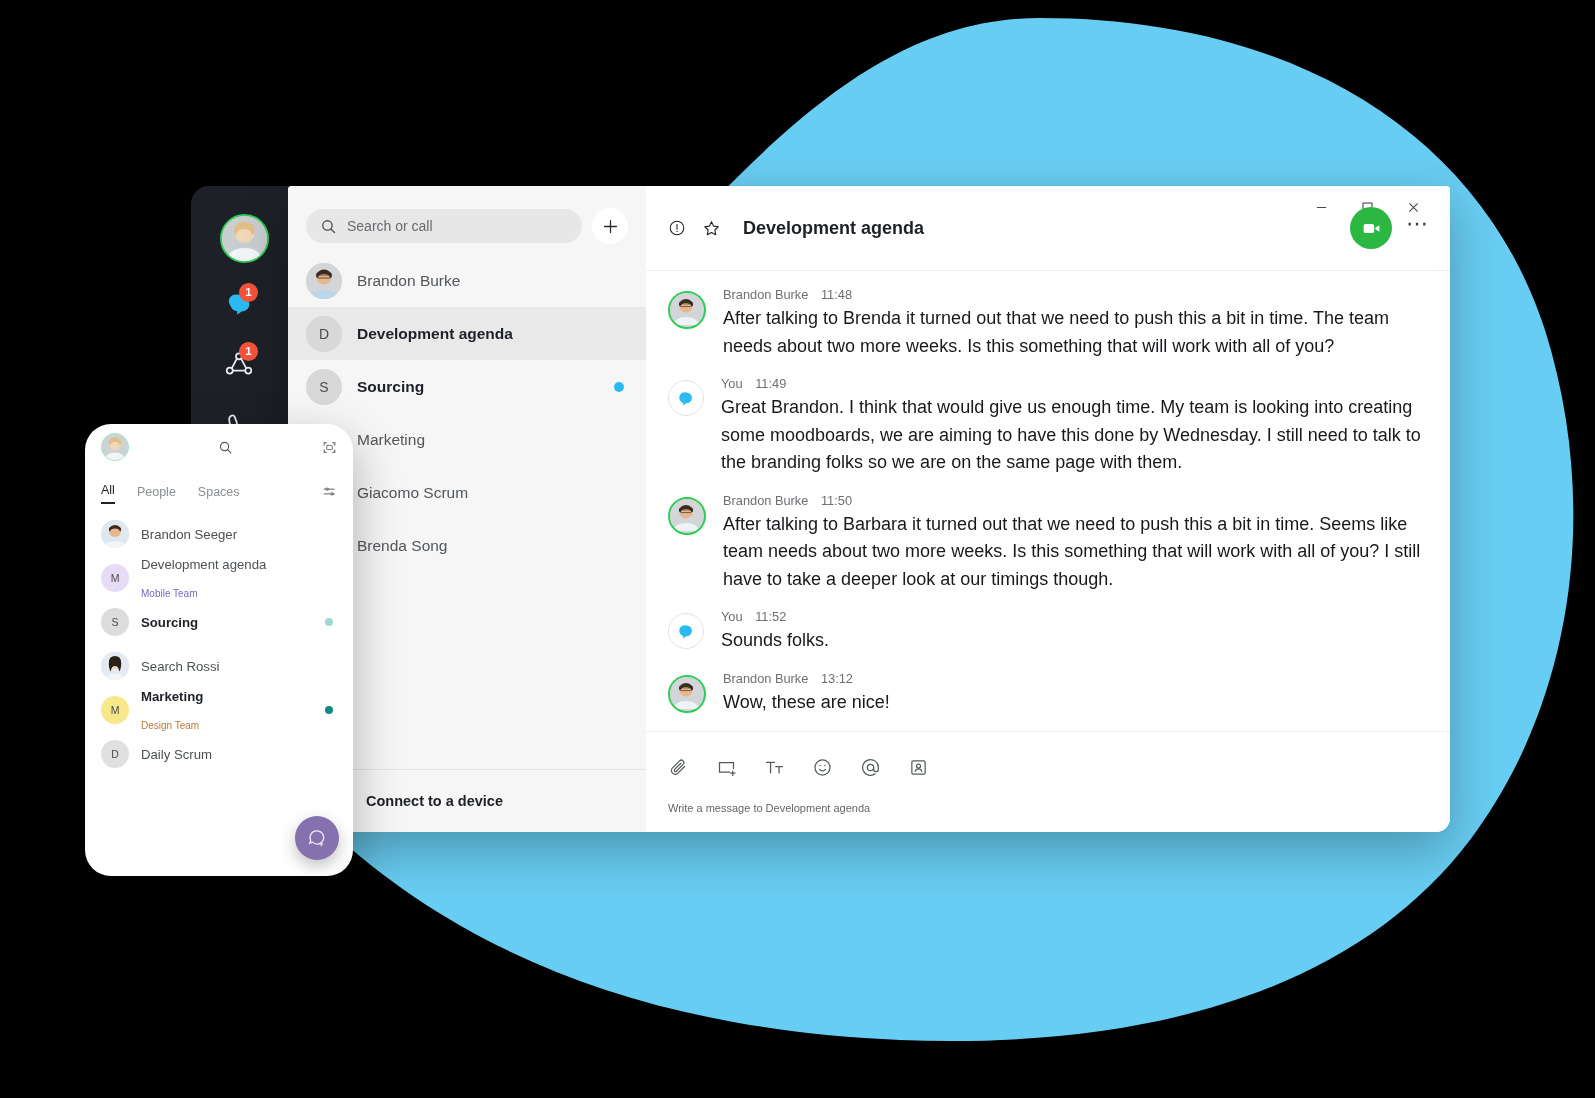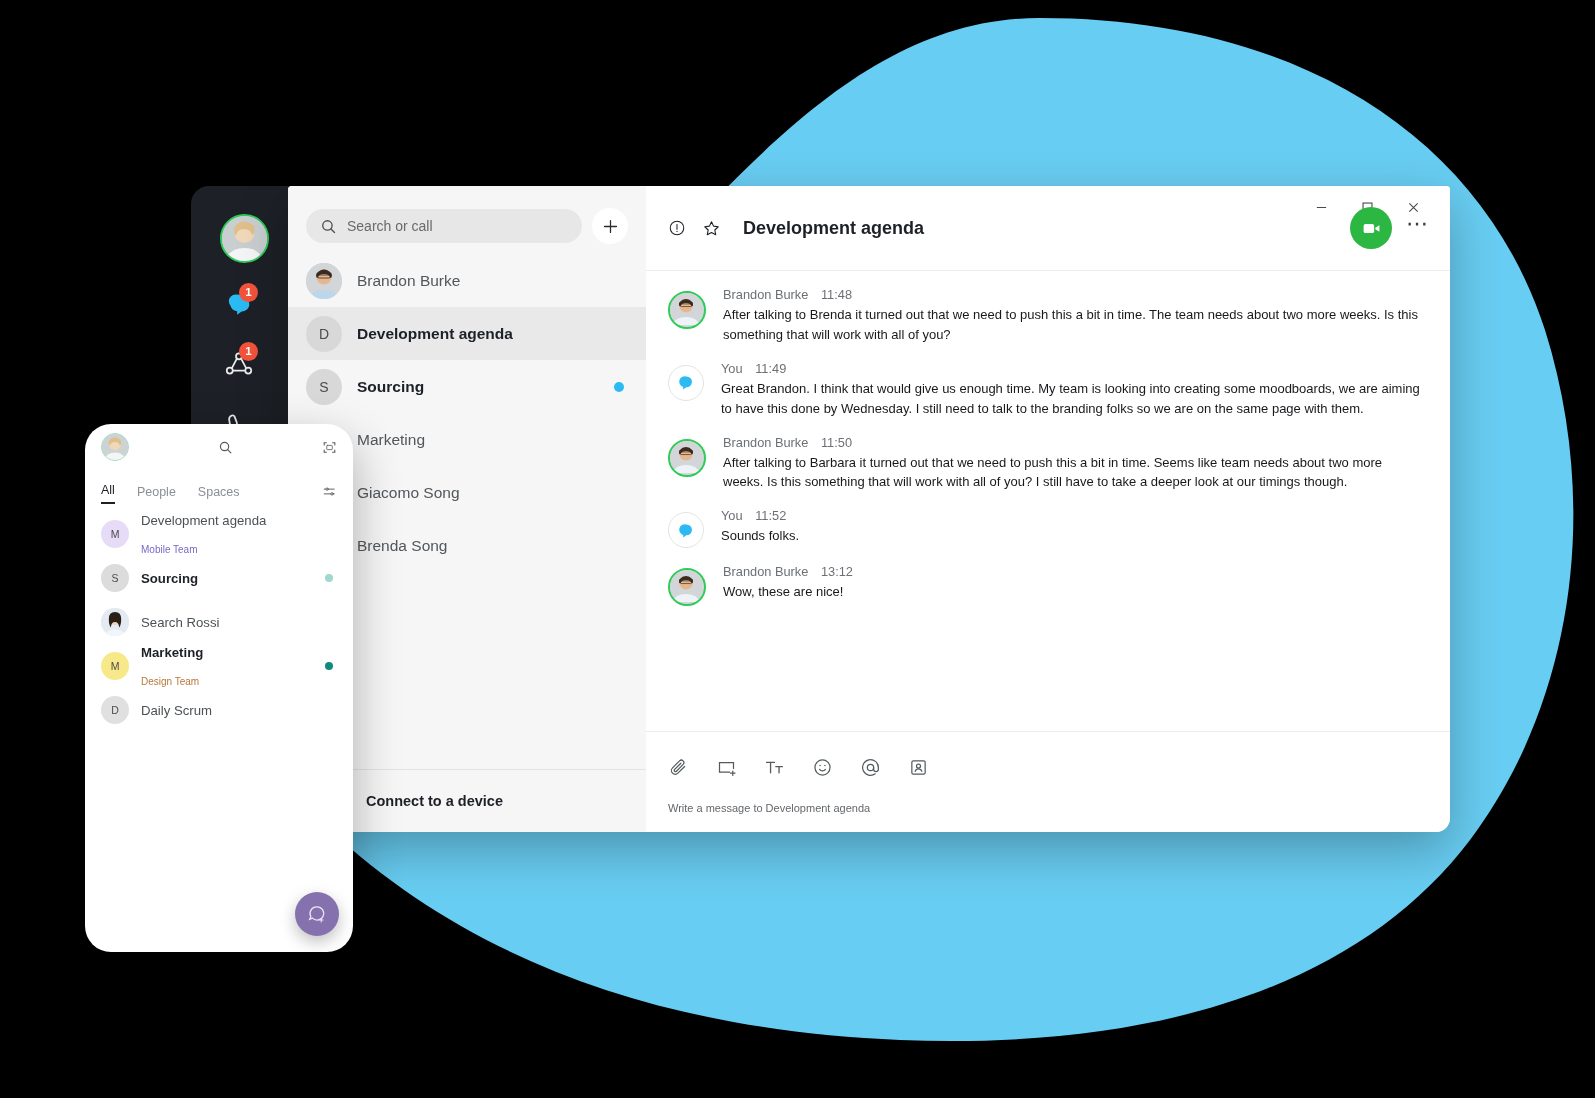--- a/index.html
+++ b/index.html
@@ -82,7 +82,7 @@
   .mav.me{border:1px solid #e3e3e3;background:#fff;display:flex;align-items:center;justify-content:center;}
   .meta{font-size:12.8px;color:#6c7075;margin-bottom:3px;}
   .meta .who{margin-right:9px;}
-  .body{font-size:13px;line-height:1.53;color:#17191c;max-width:700px;}
+  .body{font-size:18px;line-height:1.53;color:#17191c;max-width:700px;}
 
   .composer{border-top:1px solid #ededed;padding:14px 22px 0 22px;}
   .comp-icons{display:flex;gap:27px;align-items:center;color:#555a5e;height:42px;}

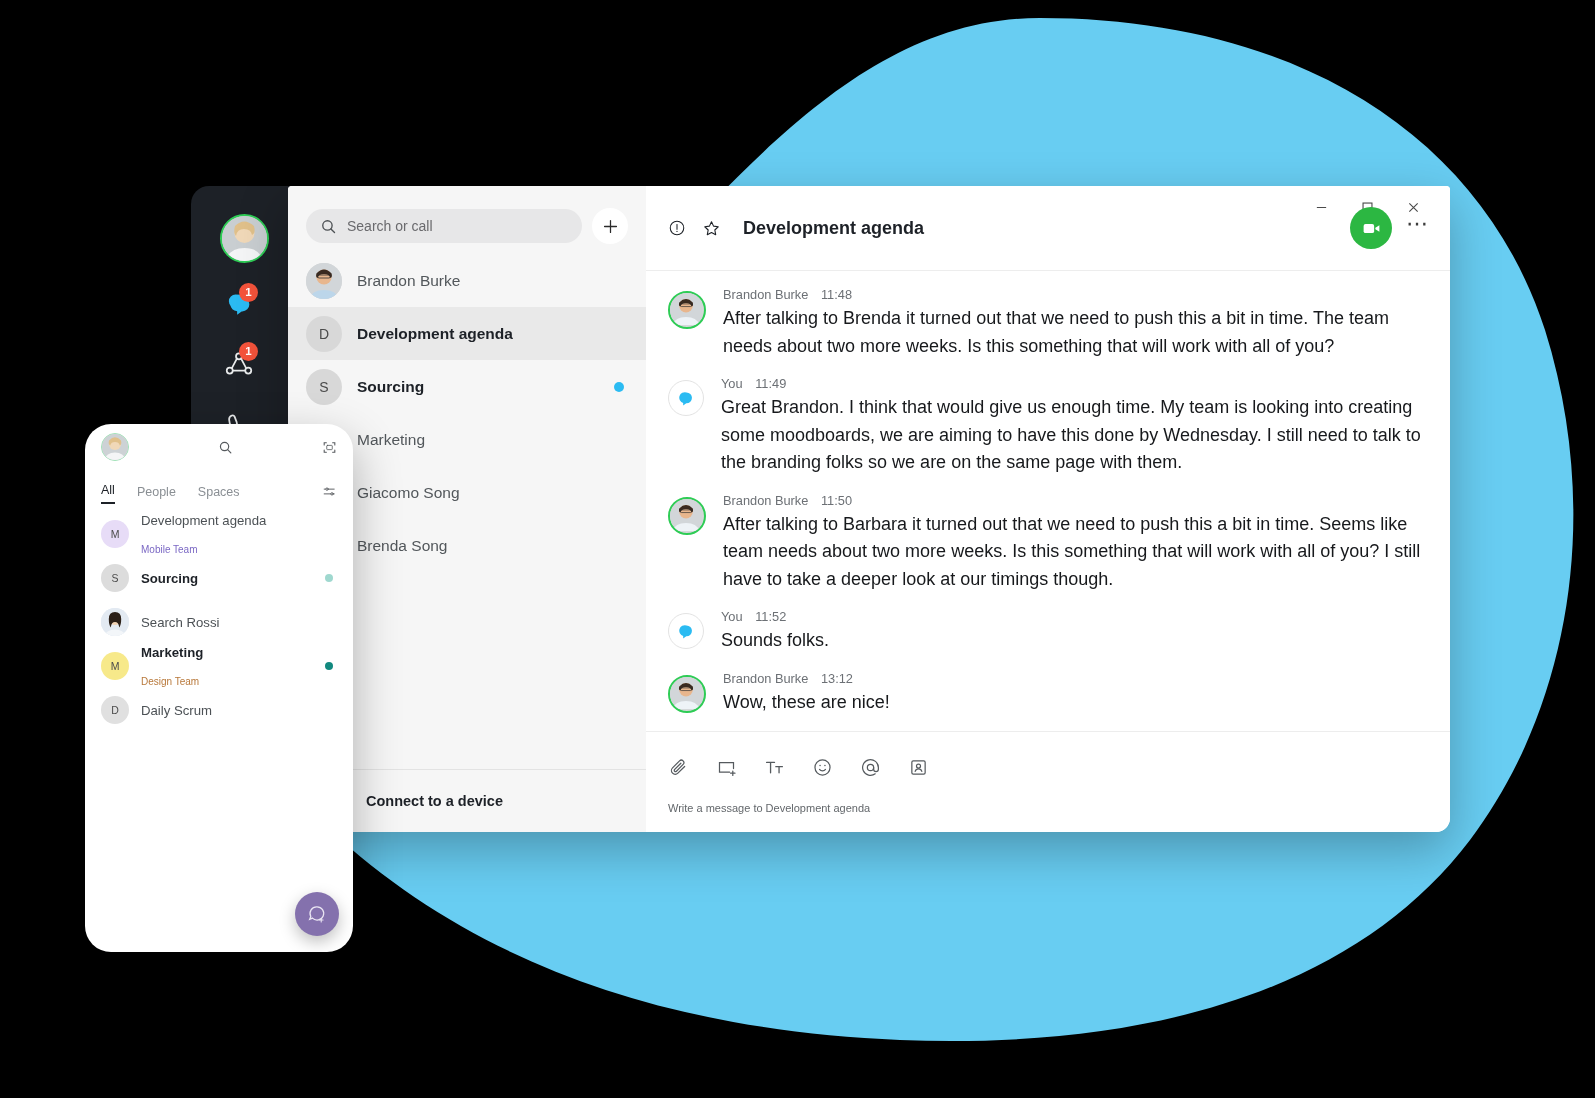--- a/index.html
+++ b/index.html
@@ -90,7 +90,7 @@
 
   
   .phone{
-    position:absolute;left:85px;top:424px;width:268px;height:528px;
+    position:absolute;left:85px;top:424px;width:268px;height:452px;
     background:#fff;border-radius:26px;box-shadow:0 18px 48px rgba(0,0,0,.30);
     overflow:hidden;
   }

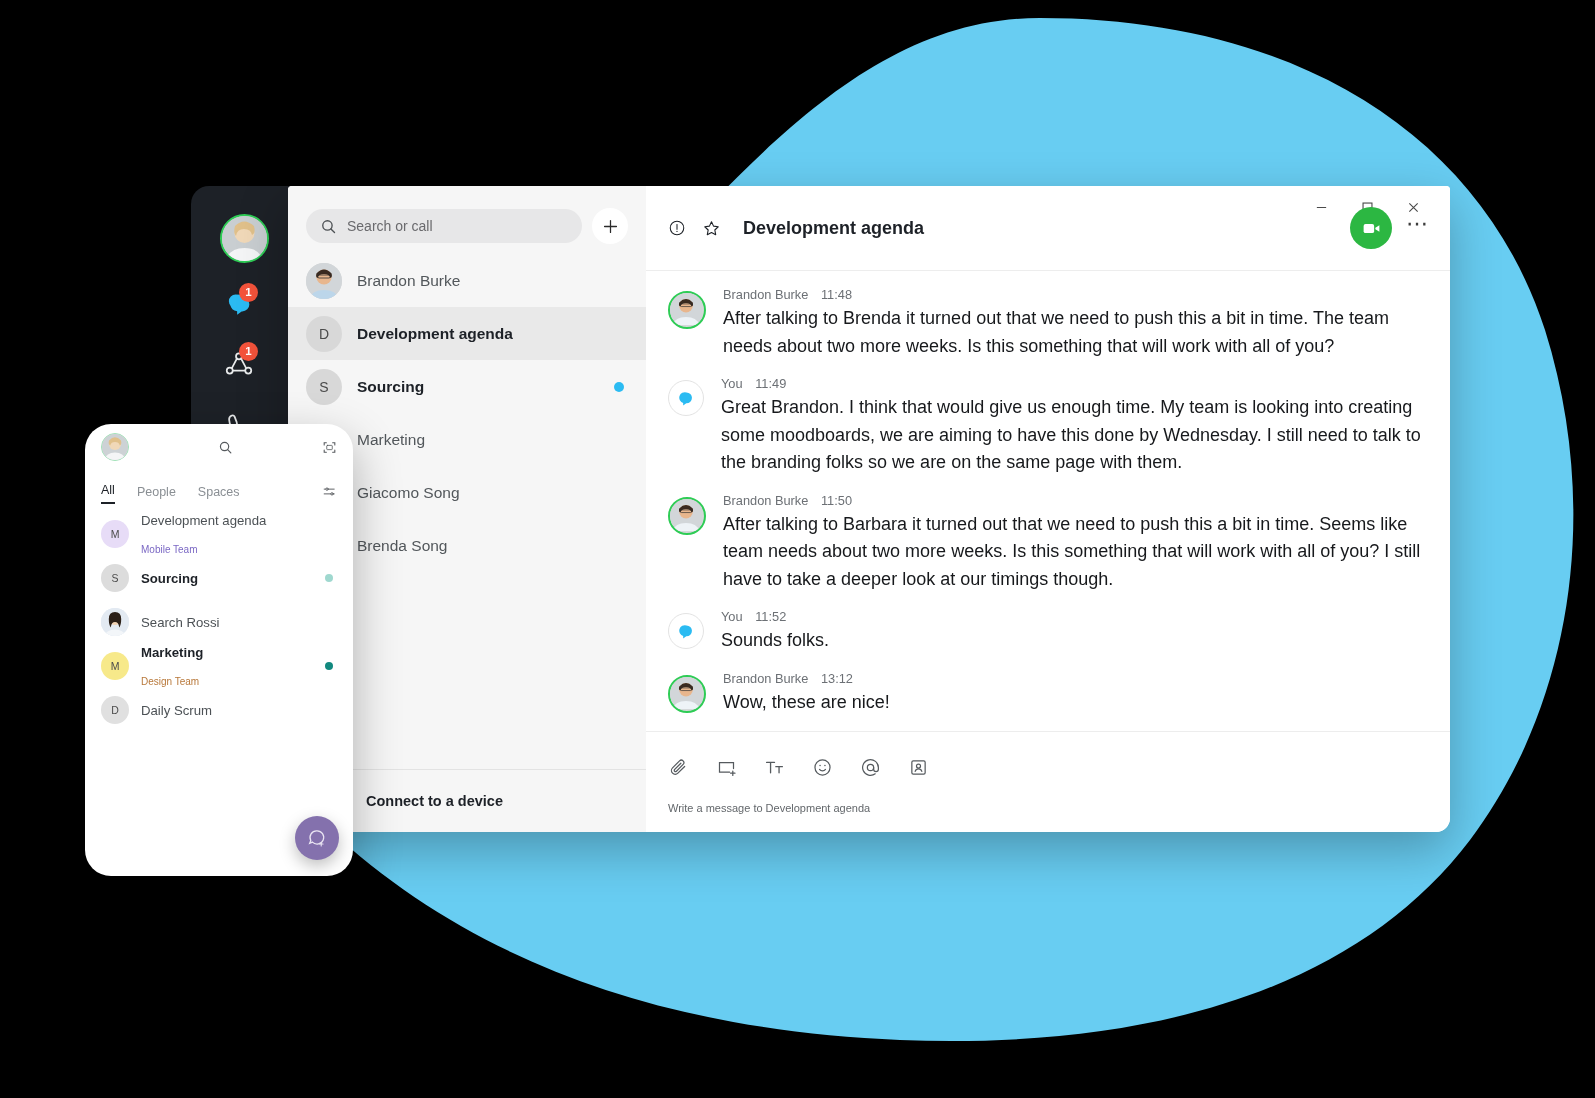--- a/index.html
+++ b/index.html
@@ -210,7 +210,7 @@
       </div>
       <div class="conv" style="height:53px;">
         <div class="av" style="visibility:hidden;"></div>
-        <div class="nm">Giacomo Song</div>
+        <div class="nm">Giacomo Scrum</div>
       </div>
       <div class="conv" style="height:53px;">
         <div class="av" style="visibility:hidden;"></div>

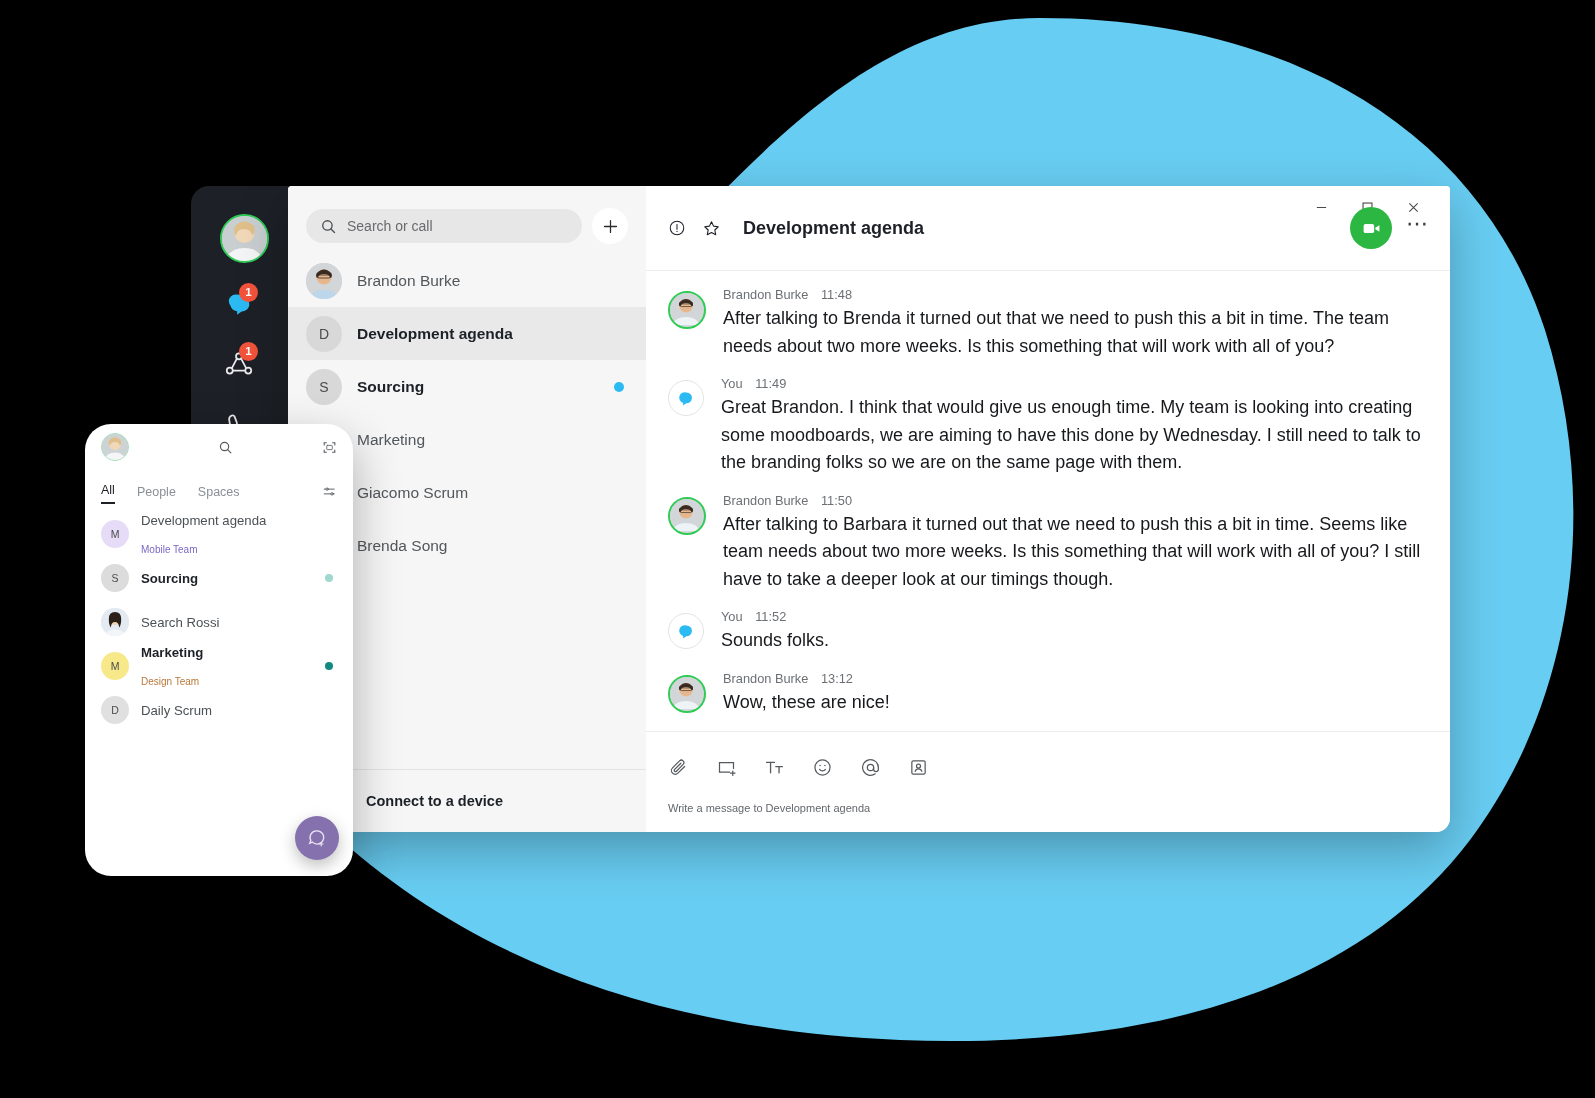--- a/index.html
+++ b/index.html
@@ -451,6 +451,19 @@
 
     <div style="height:8px;"></div>
 
+    <div class="ph-row">
+      <div class="pav" style="background:#e7eef5;">
+        <svg viewBox="0 0 28 28" width="28" height="28">
+          <rect width="28" height="28" fill="#dfe7ef"></rect>
+          <circle cx="14" cy="11" r="6" fill="#e8b68d"></circle>
+          <path d="M8 8q6-6 12 0 .8 3-1 3.8-.8-3.2-5-3.2T9 11.8Q7.2 11 8 8z" fill="#3a2a20"></path>
+          <path d="M2 28q2.6-7 12-7t12 7z" fill="#f1f5f8"></path>
+        </svg>
+      </div>
+      <div>
+        <div class="ph-nm">Brandon Seeger</div>
+      </div>
+    </div>
 
     <div class="ph-row">
       <div class="pav" style="background:#e7dcf7;">M</div>

